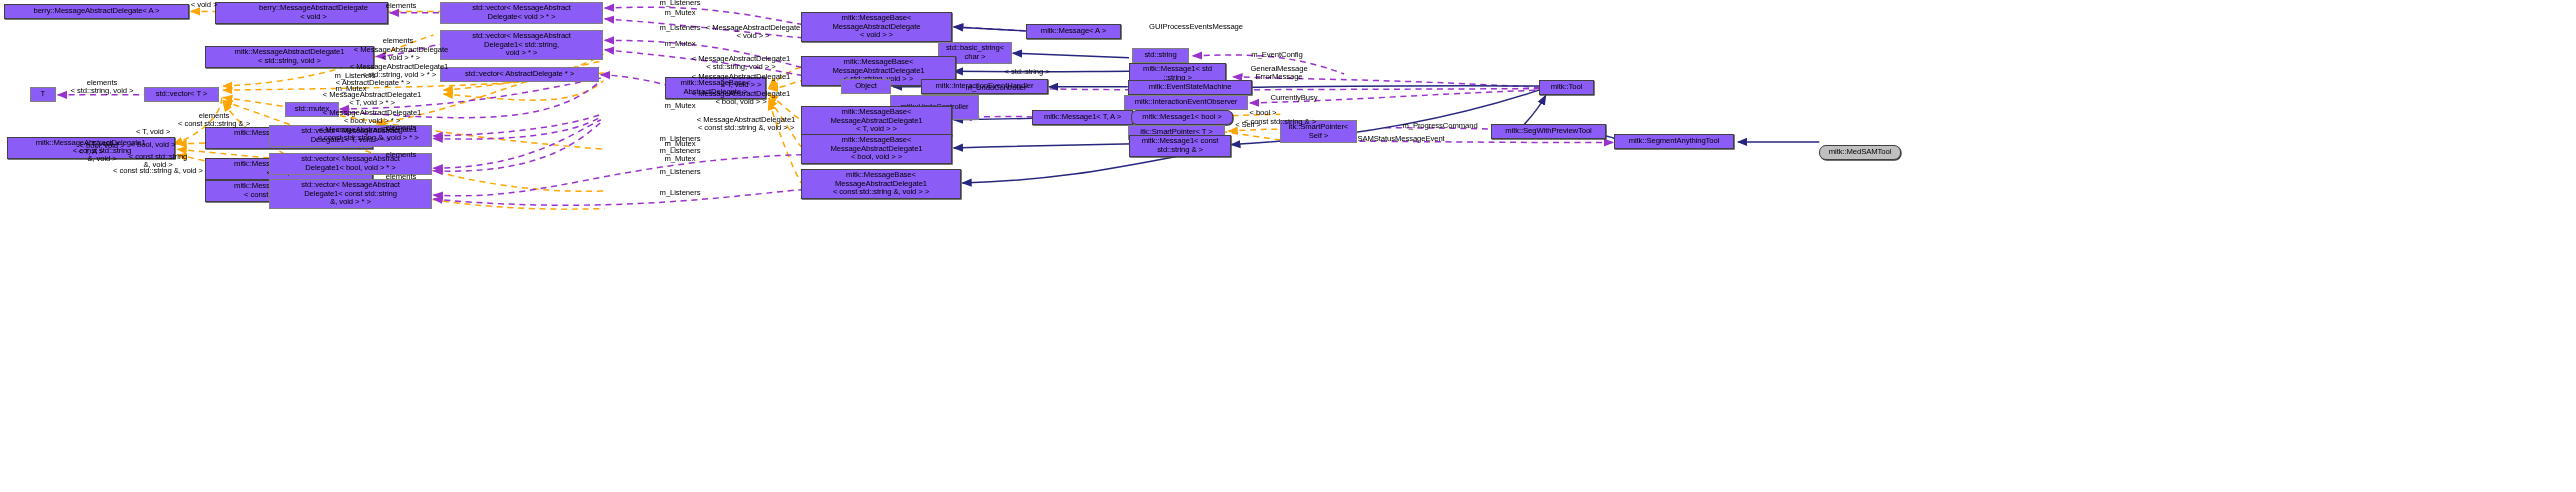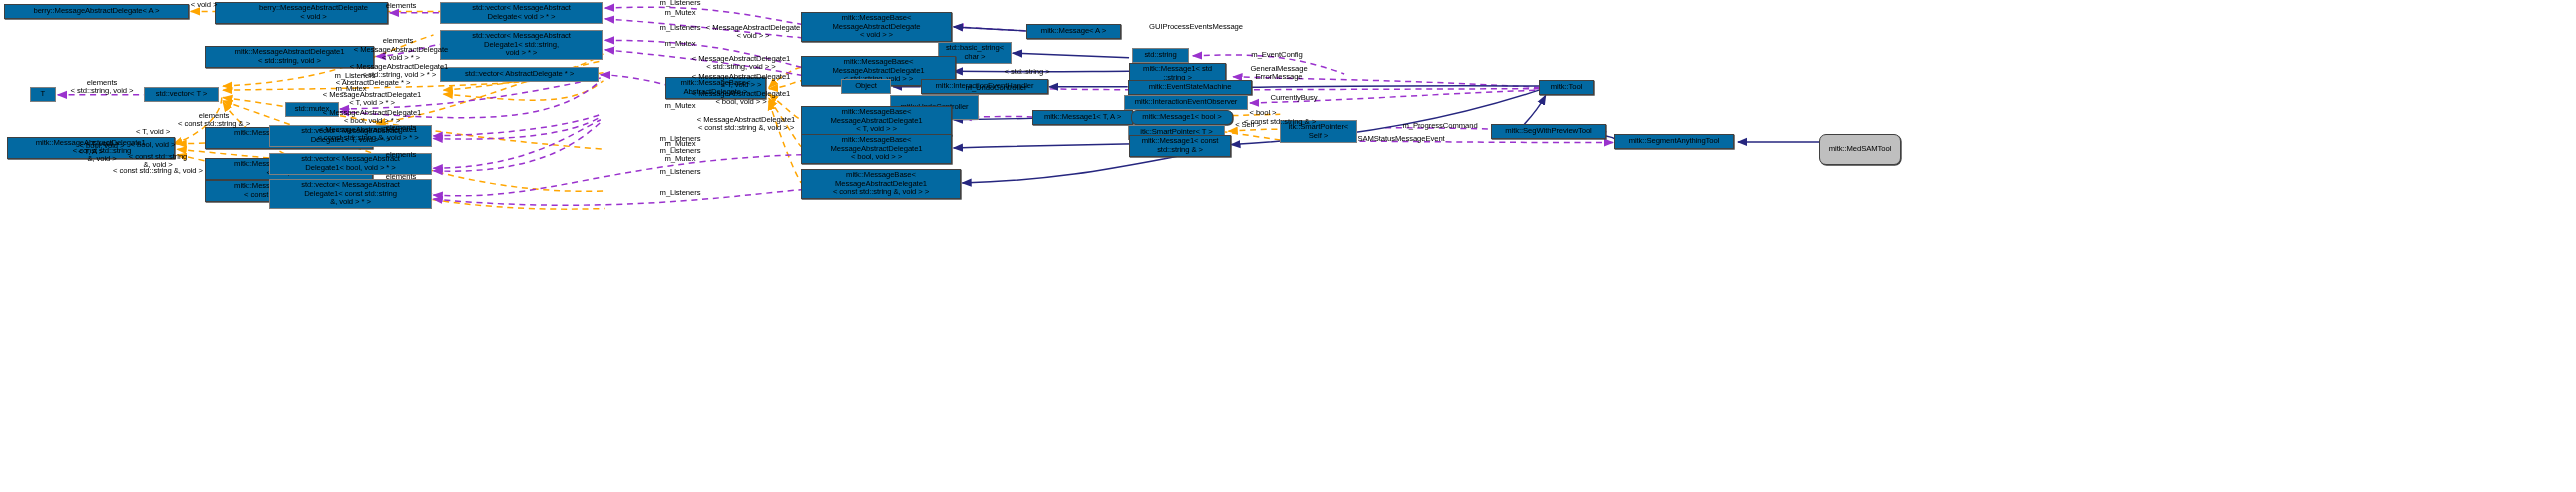--- a/index.html
+++ b/index.html
@@ -19,7 +19,7 @@
     align-items:center;
     justify-content:center;
     text-align:center;
-    background:#0369a1;
+    background:#8b5cf6;
     border:0.7px solid #808080;
     font-size:7.7px;
     line-height:8.4px;

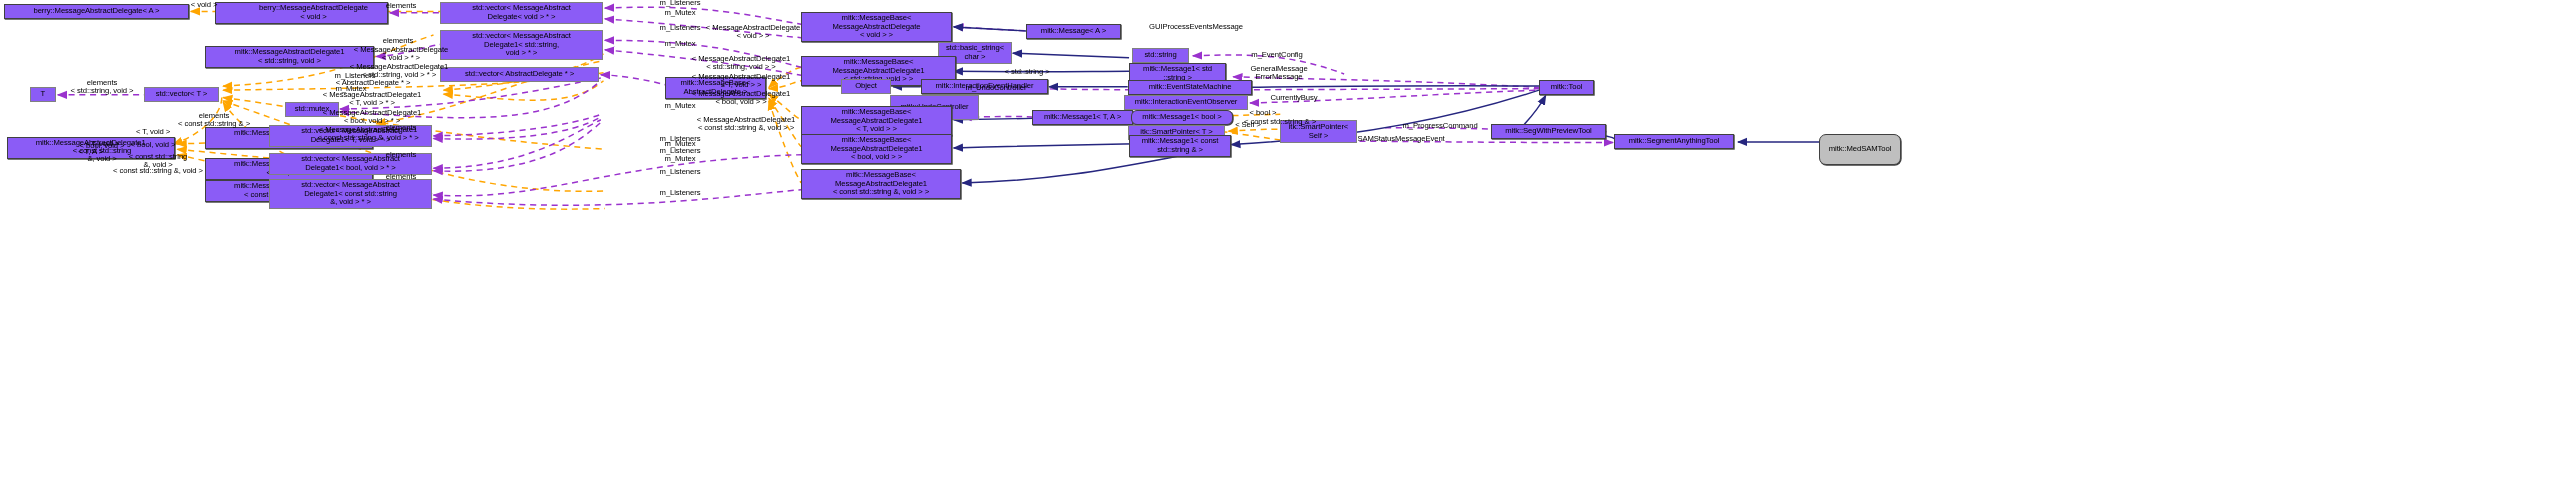--- a/index.html
+++ b/index.html
@@ -191,7 +191,7 @@
       <div class="node solid" style="left: 1129px; top: 135px; width: 102px; height: 21.5px;">mitk::Message1&lt; const
 std::string &amp; &gt;</div>
       <div class="node solid" style="left: 1614px; top: 134px; width: 120px; height: 15px;">mitk::SegmentAnythingTool</div>
-      <div class="node hl" style="left: 1819px; top: 134px; width: 82px; height: 31px; border-radius: 7px;">mitk::MedSAMTool</div>
+      <div class="node hl" style="left: 1819px; top: 145px; width: 82px; height: 15px; border-radius: 7px;">mitk::MedSAMTool</div>
       <div class="node solid" style="left: 205px; top: 158px; width: 168px; height: 21.5px;">mitk::MessageAbstractDelegate1
 &lt; bool, void &gt;</div>
       <div class="node" style="left: 269px; top: 153px; width: 163px; height: 21.5px;">std::vector&lt; MessageAbstract

